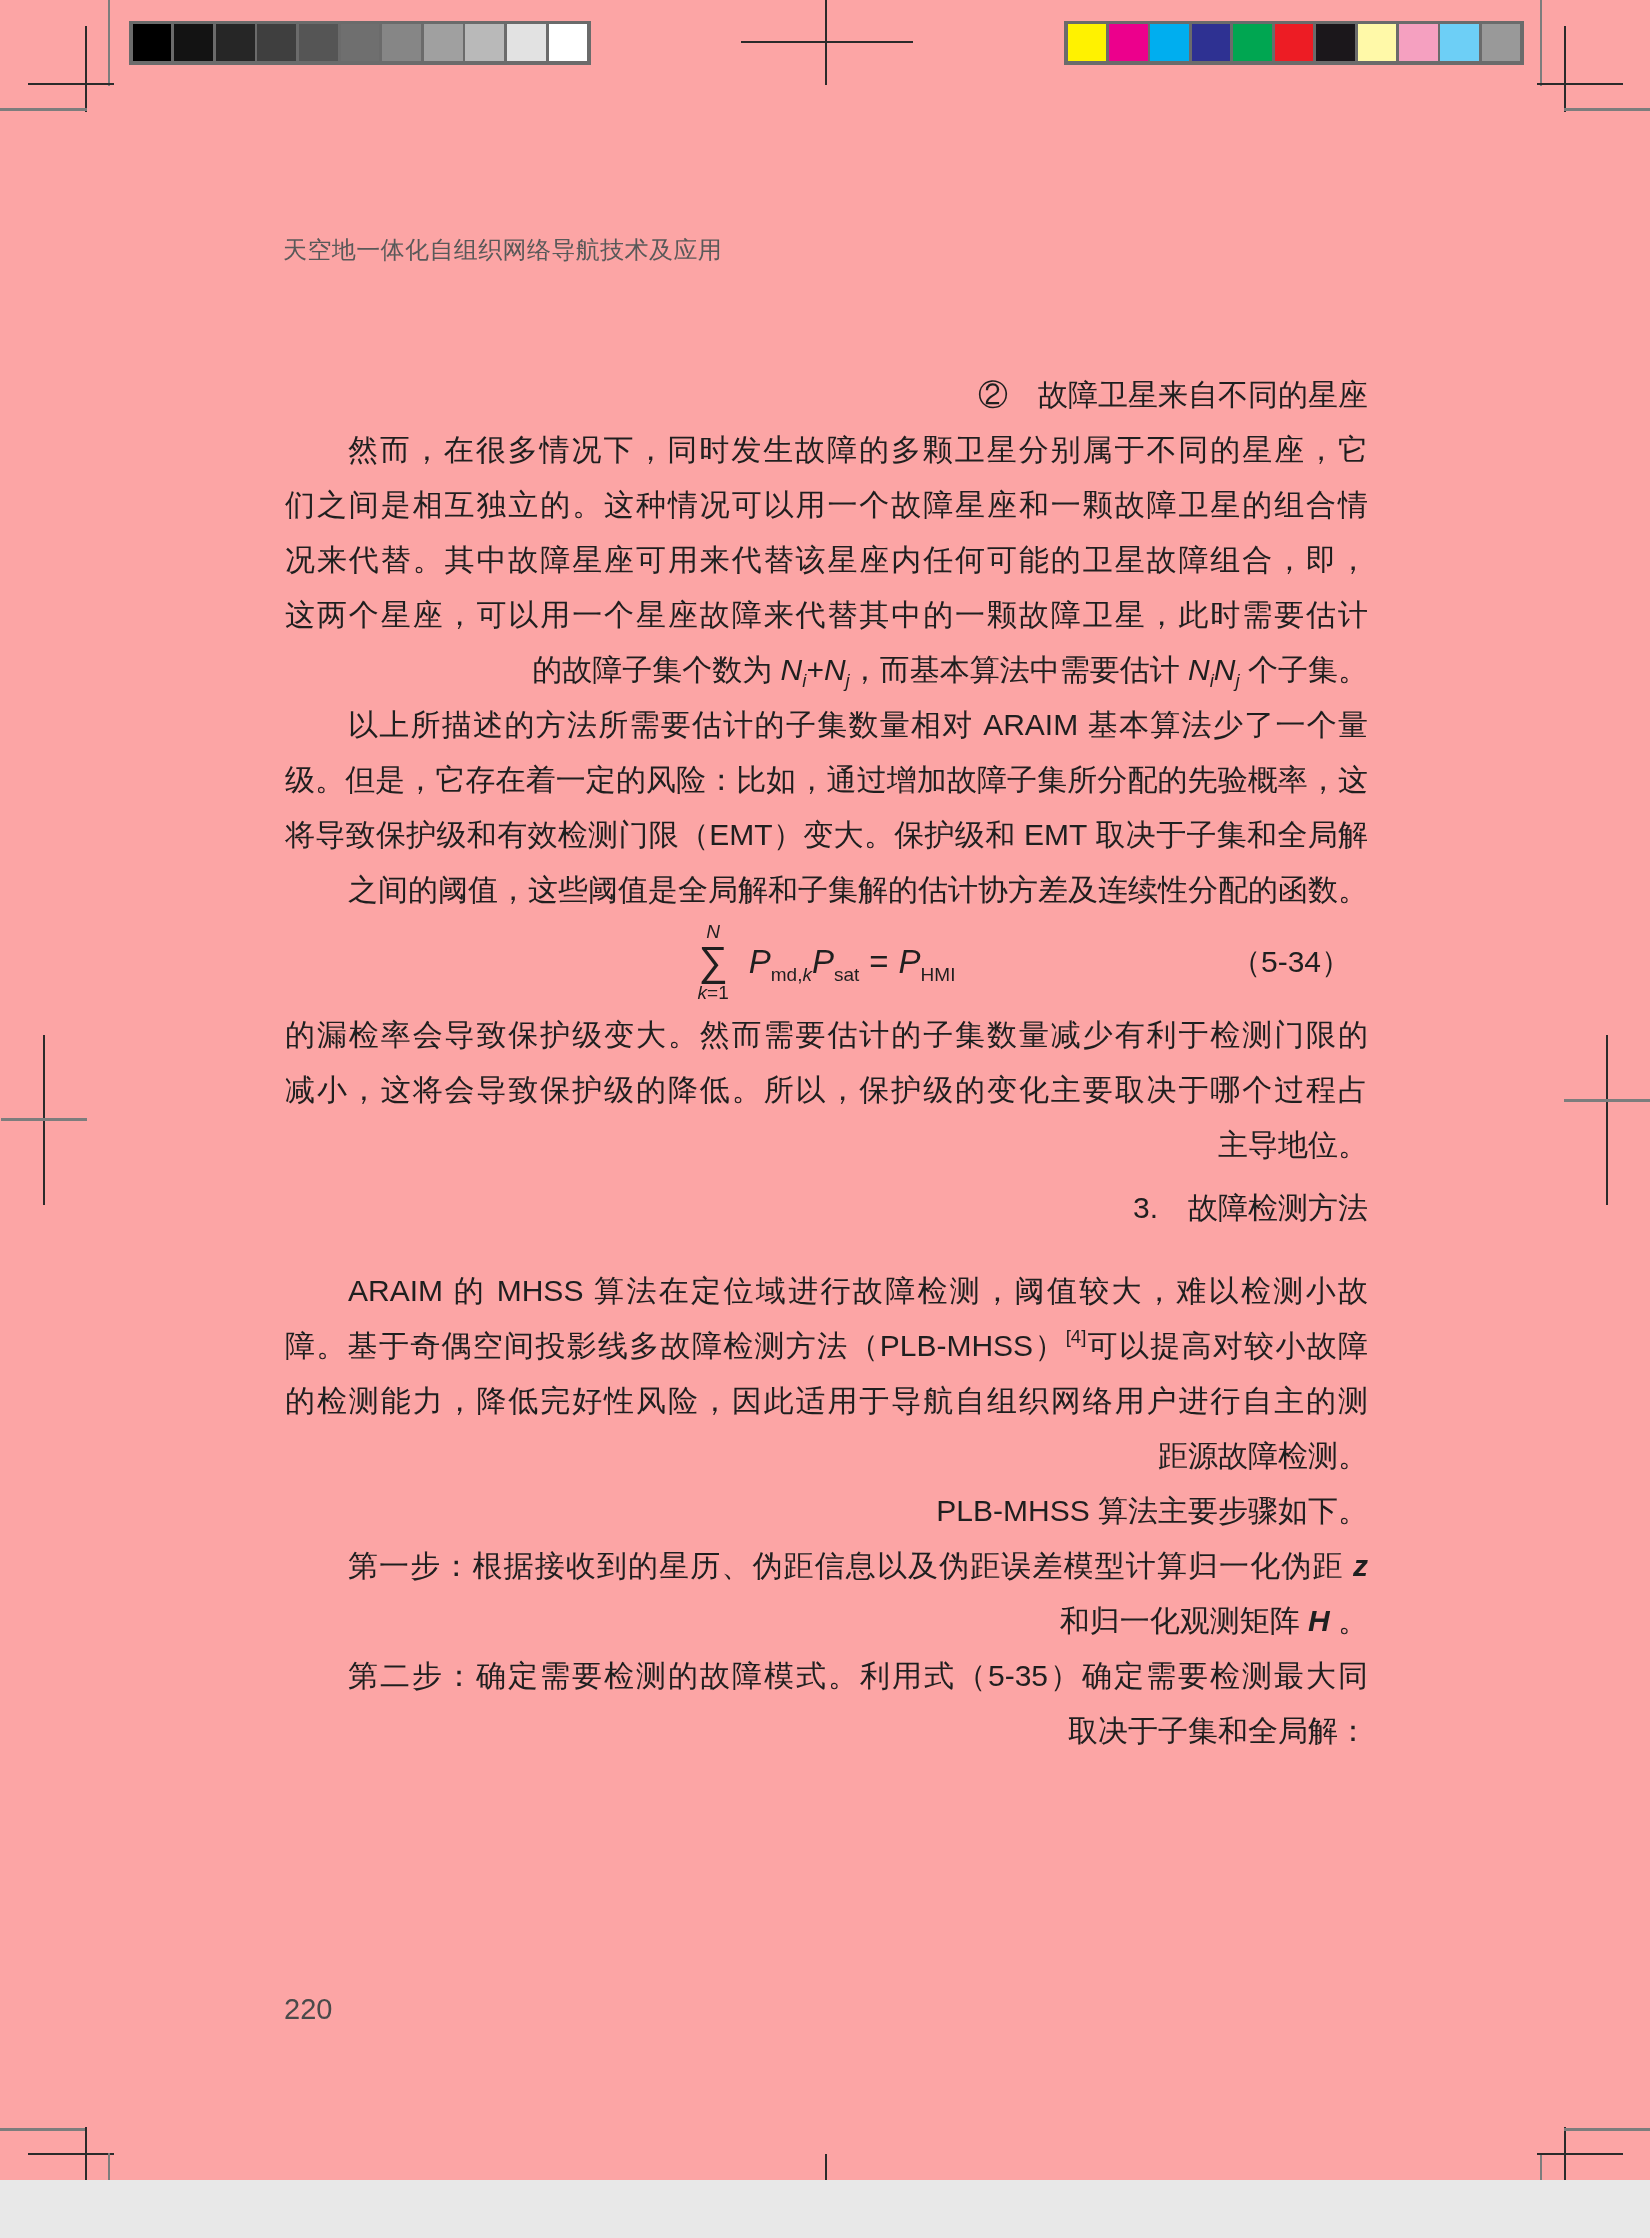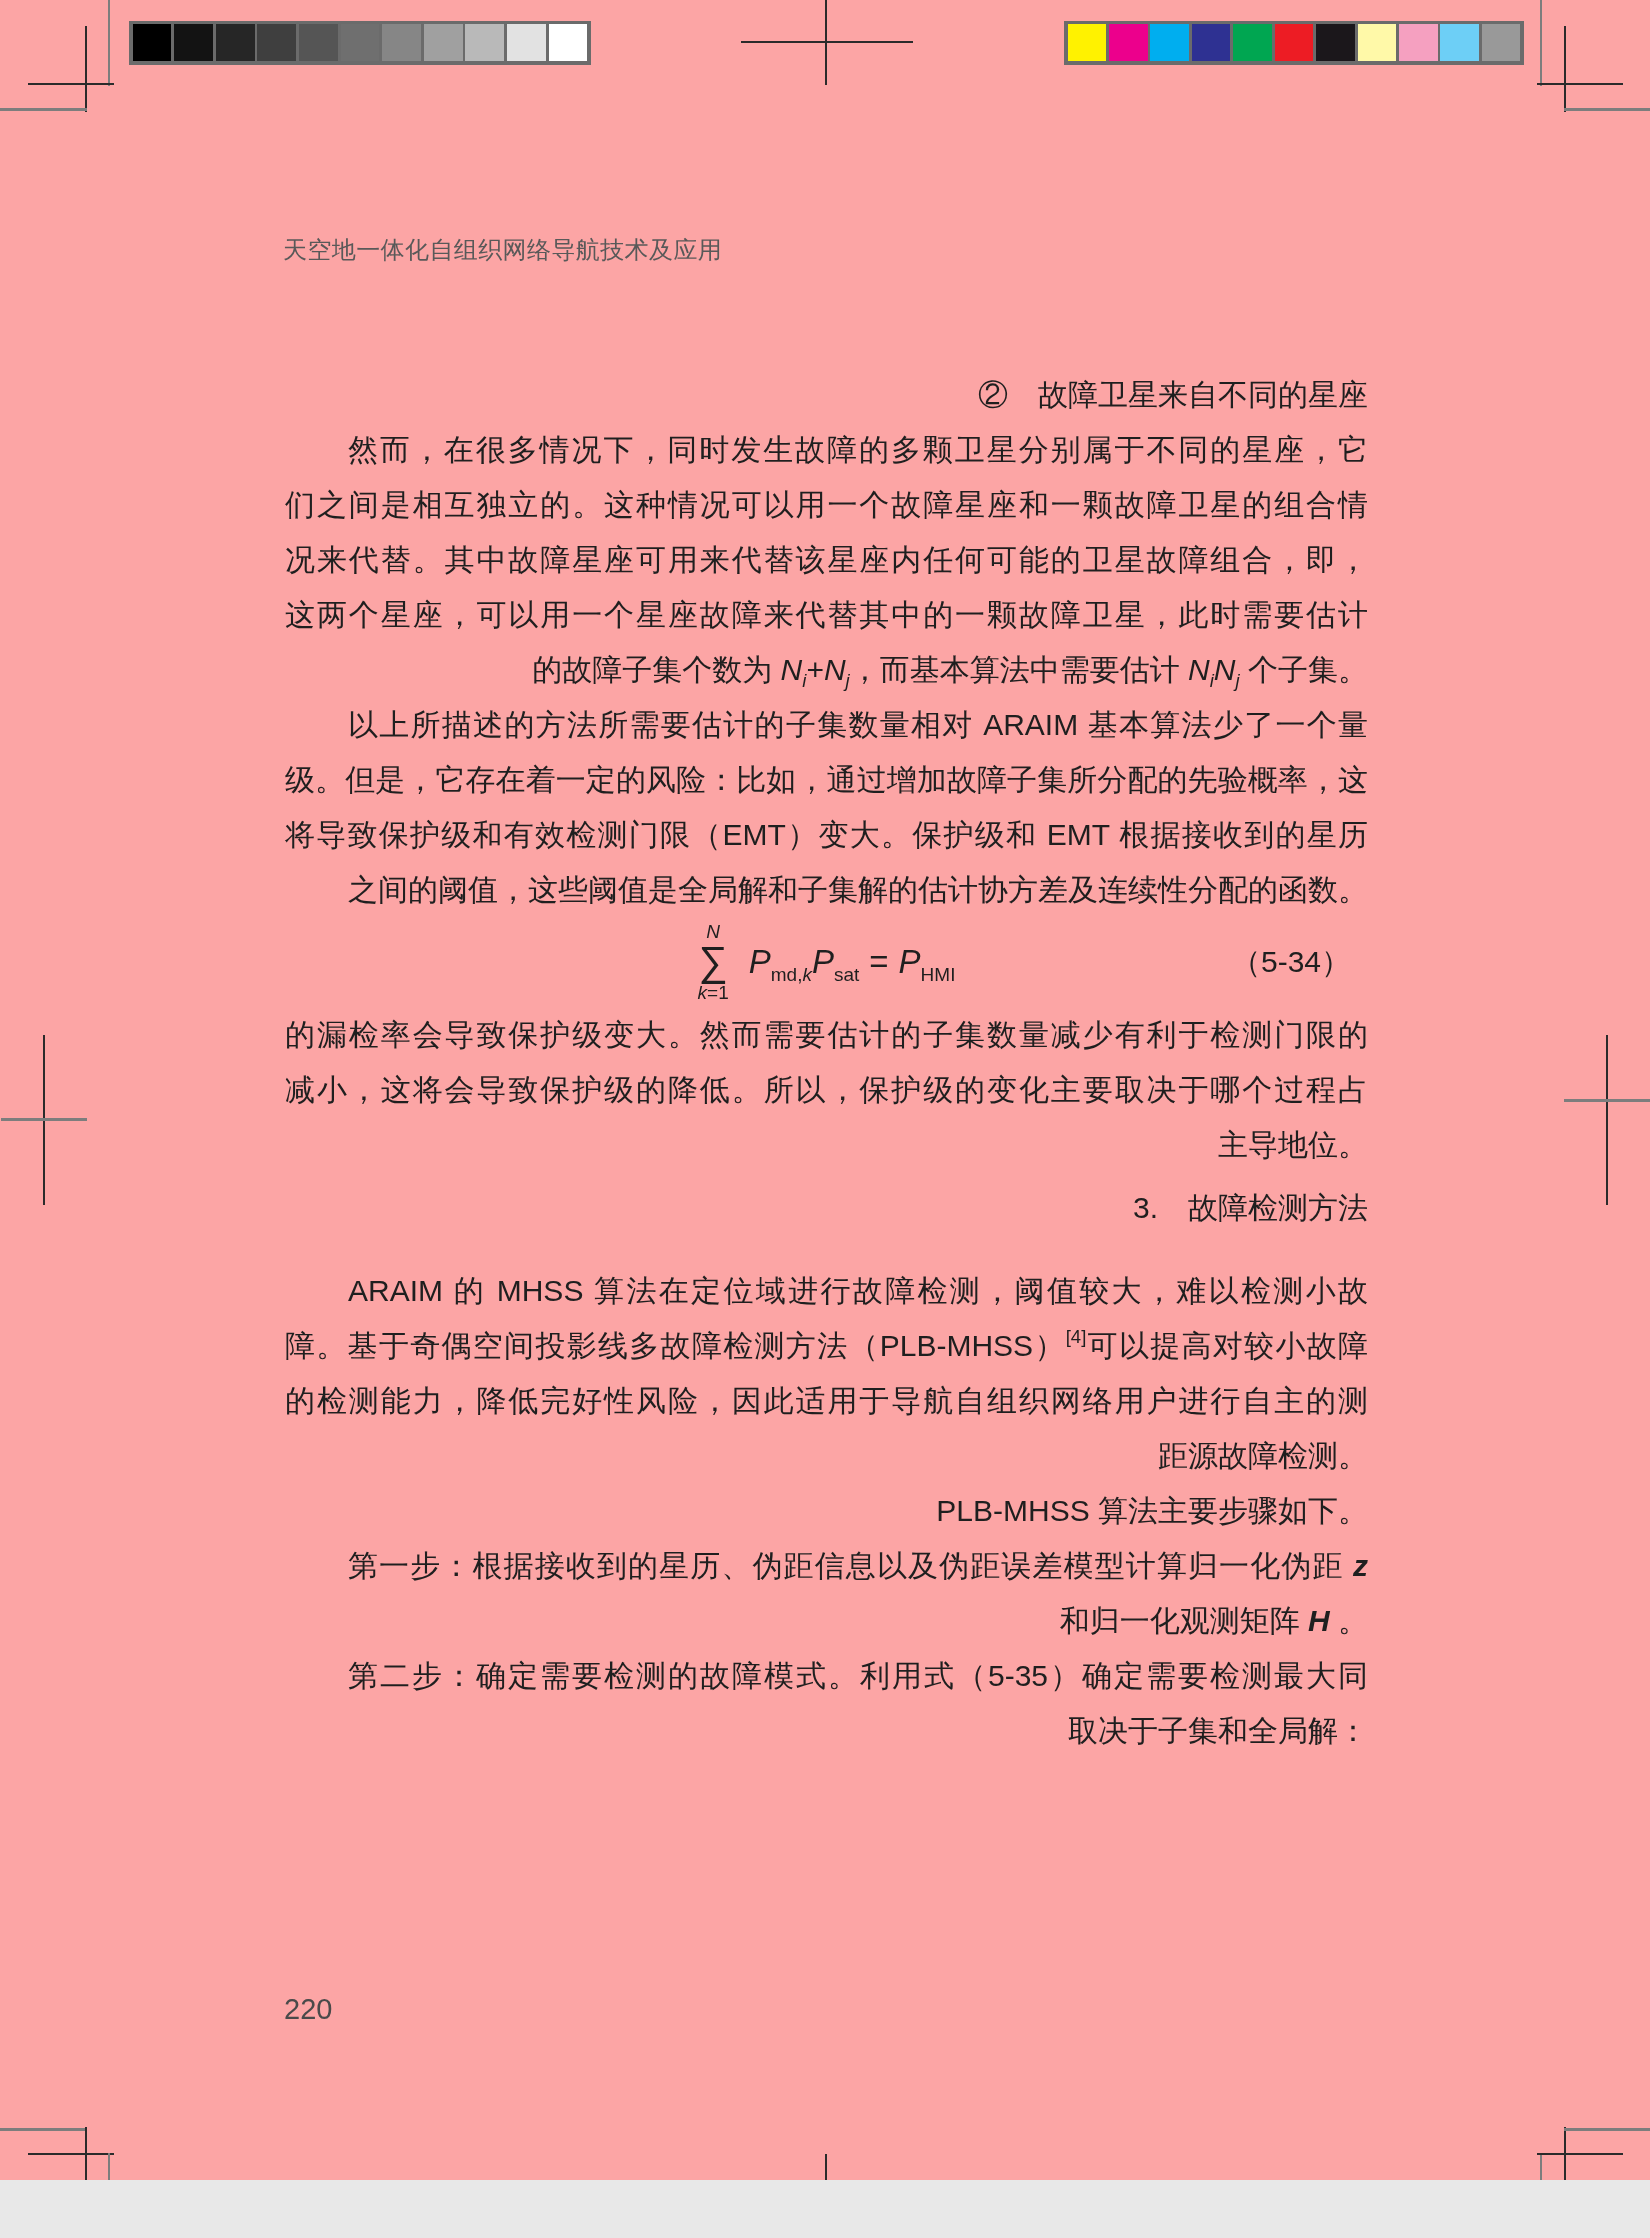--- a/index.html
+++ b/index.html
@@ -183,7 +183,7 @@
       <div class="block block-para">
         <div class="line full indent">以上所描述的方法所需要估计的子集数量相对 ARAIM 基本算法少了一个量</div>
         <div class="line full">级。但是，它存在着一定的风险：比如，通过增加故障子集所分配的先验概率，这</div>
-        <div class="line full">将导致保护级和有效检测门限（EMT）变大。保护级和 EMT 根据接收到的星历</div>
+        <div class="line full">将导致保护级和有效检测门限（EMT）变大。保护级和 EMT 取决于子集和全局解</div>
         <div class="line">之间的阈值，这些阈值是全局解和子集解的估计协方差及连续性分配的函数。</div>
       </div>
       <div class="formula-row" id="formula-block">

